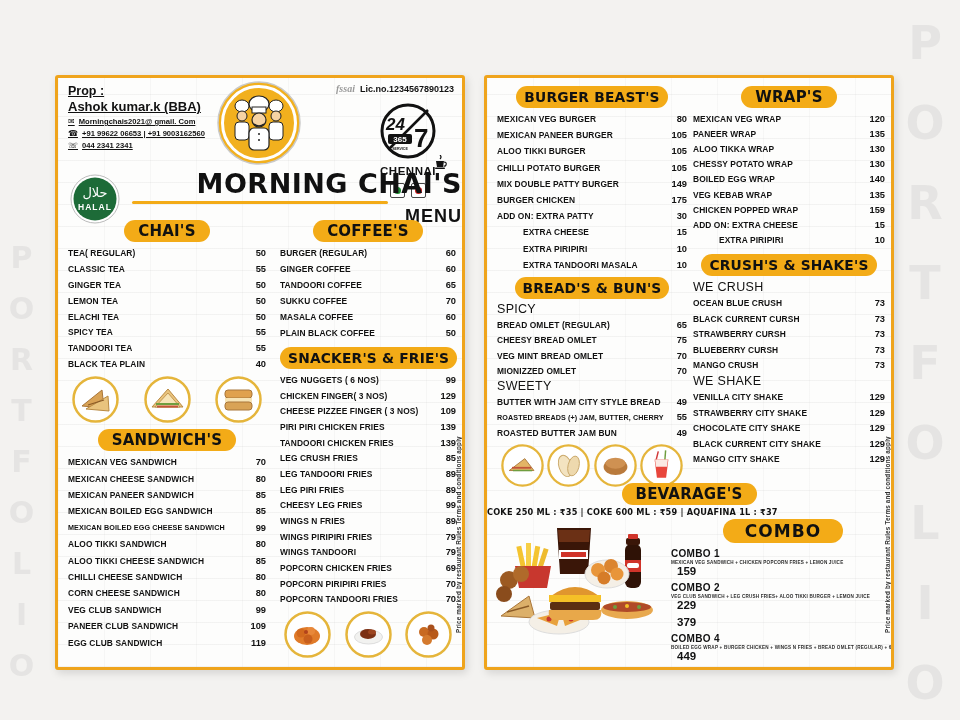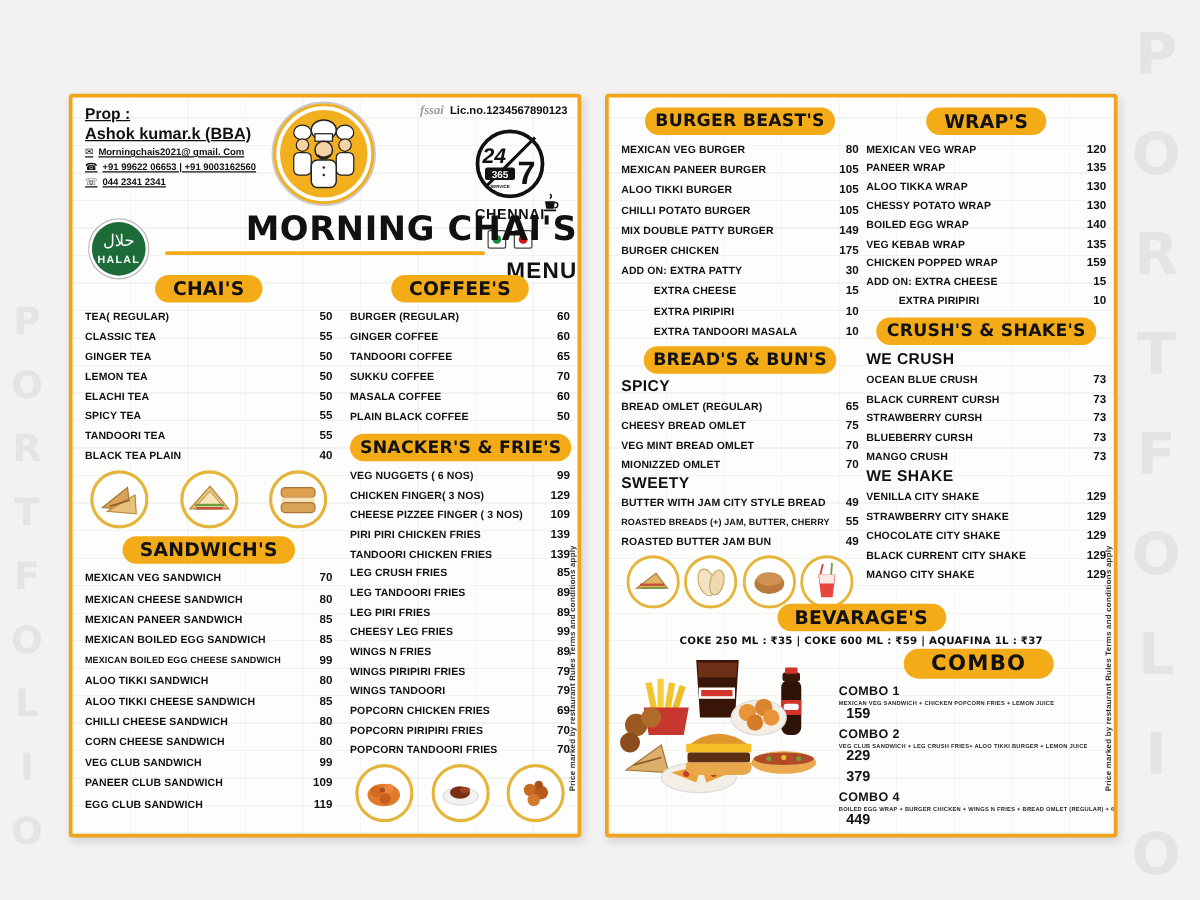--- a/index.html
+++ b/index.html
@@ -76,7 +76,7 @@
   .mi-price{font-size:9.3px;margin-left:4px;}
   .mrow.k-indent{padding-left:26px;}
   .mrow.k-item-sm .mi-name{font-size:7.2px;}
-  .msub{height:var(--sh,15px);display:flex;align-items:center;font-size:12.5px;font-weight:700;letter-spacing:.3px;}
+  .msub{height:var(--sh,15px);display:flex;align-items:center;font-size:12.5px;font-weight:400;letter-spacing:.3px;}
 
   .circles{display:flex;justify-content:space-between;padding:0 4px;margin-top:4px;}
 

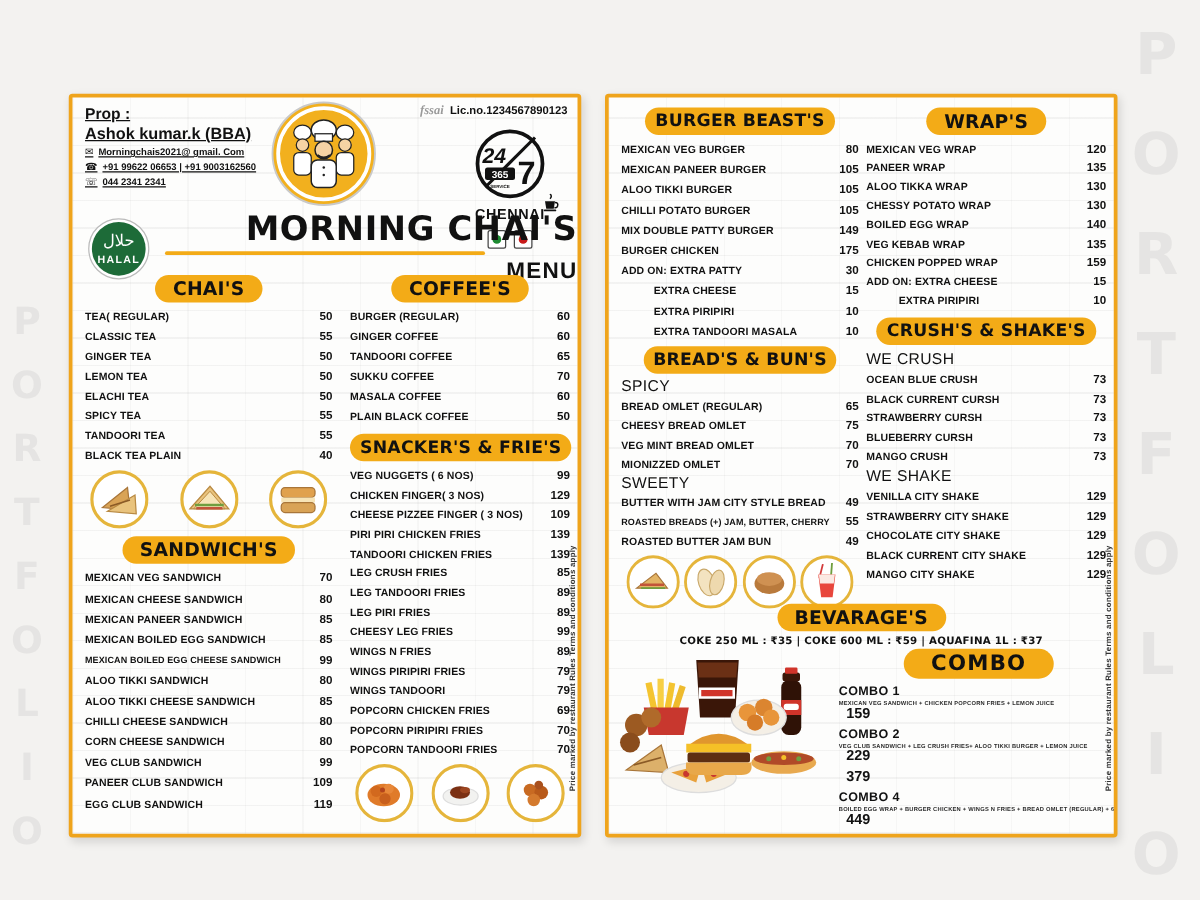--- a/index.html
+++ b/index.html
@@ -81,7 +81,7 @@
   .circles{display:flex;justify-content:space-between;padding:0 4px;margin-top:4px;}
 
   
-  .bev{position:absolute;left:0;right:0;top:405px;text-align:center;}
+  .bev{position:absolute;left:0;right:0;top:405px;text-align:left;}
   .bev .pill{margin-bottom:2px;}
   .bevline{font-size:8.2px;font-weight:800;font-family:"DejaVu Sans",sans-serif;letter-spacing:.2px;}
   .photo{position:absolute;left:8px;top:440px;}

